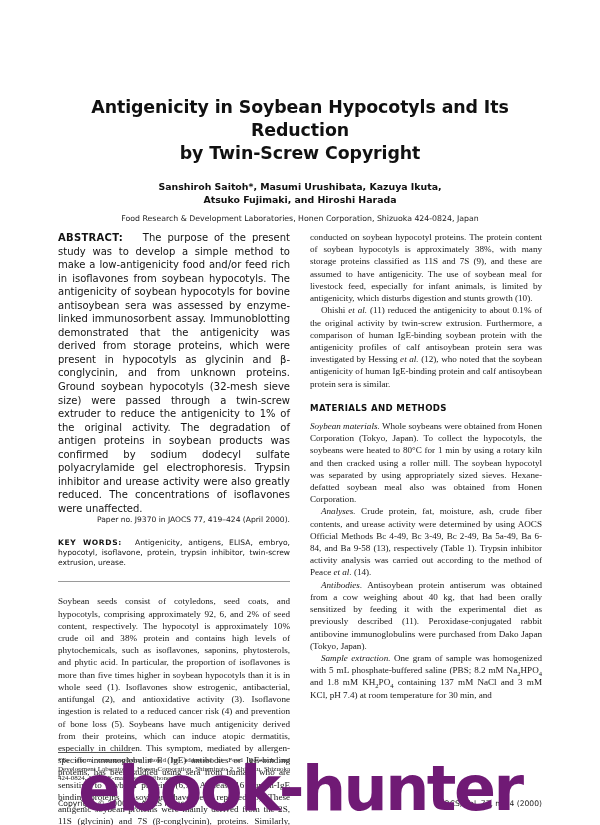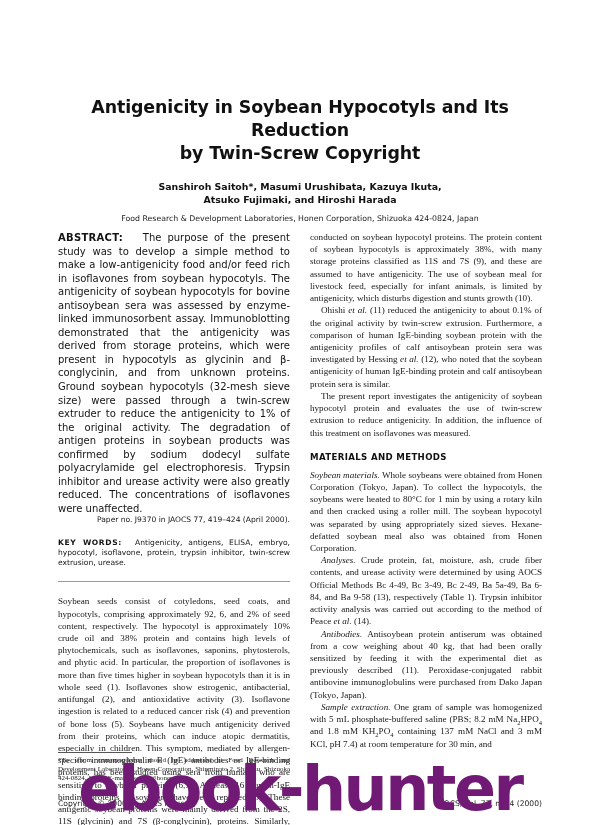--- a/index.html
+++ b/index.html
@@ -233,7 +233,6 @@
 
     <p class="body-p indent"><span>Ohishi </span><span class="italic">et al.</span><span> (11) reduced the antigenicity to about 0.1% of the original activity by twin-screw extrusion. Furthermore, a comparison of human IgE-binding soybean protein with the antigenicity profiles of calf antisoybean protein sera was investigated by Hessing </span><span class="italic">et al.</span><span> (12), who noted that the soybean antigenicity of human IgE-binding protein and calf antisoybean protein sera is similar.</span></p>
 
-    <p class="body-p indent">The present report investigates the antigenicity of soybean hypocotyl protein and evaluates the use of twin-screw extrusion to reduce antigenicity. In addition, the influence of this treatment on isoflavones was measured.</p>
 
     <div class="section-head">MATERIALS AND METHODS</div>
 

